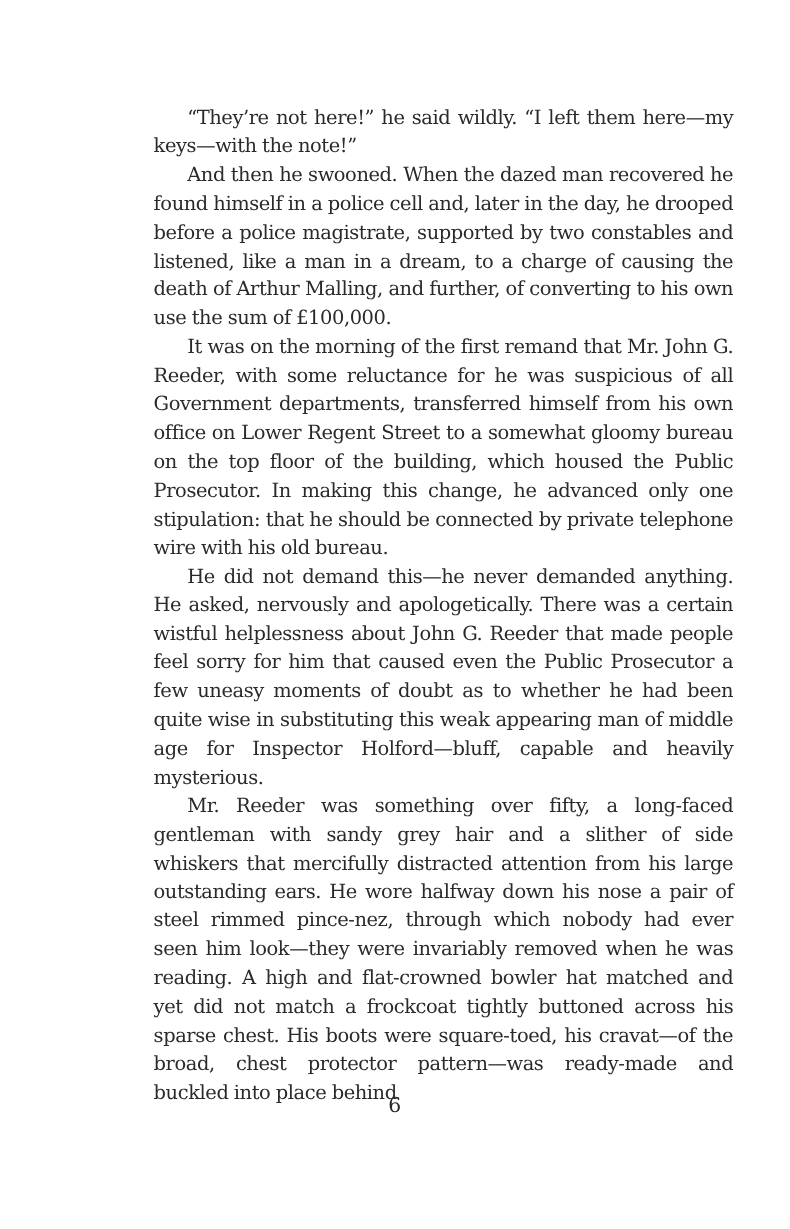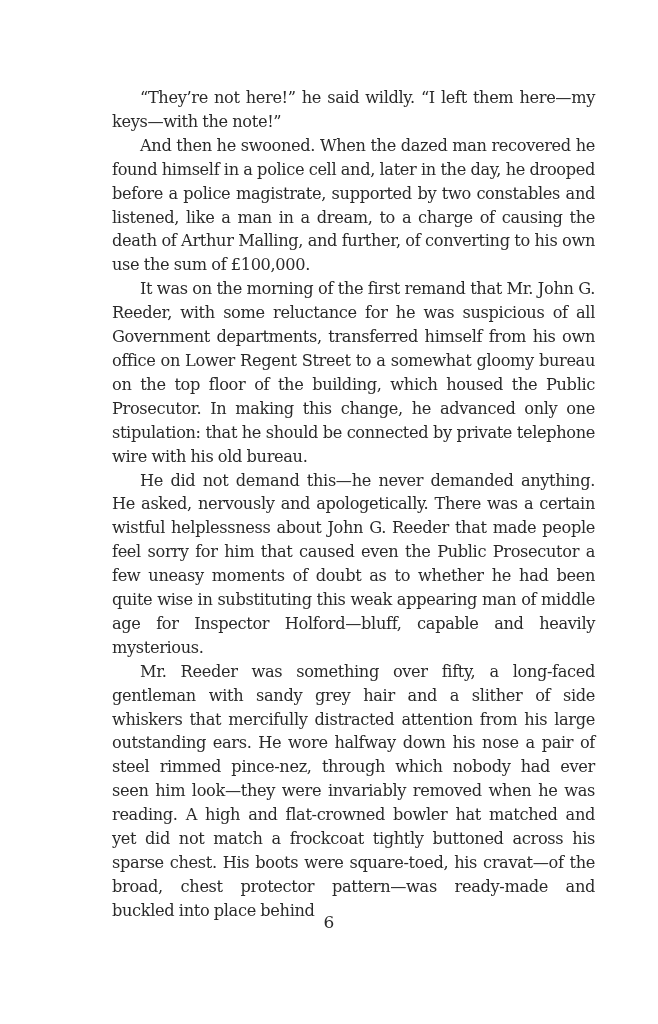--- a/index.html
+++ b/index.html
@@ -15,7 +15,7 @@
     }
     .page {
       position: absolute;
-      left: 112px;
+      left: 128px;
       top: 86px;
       width: 483px;
       font-family: "DejaVu Serif", "Liberation Serif", serif;

